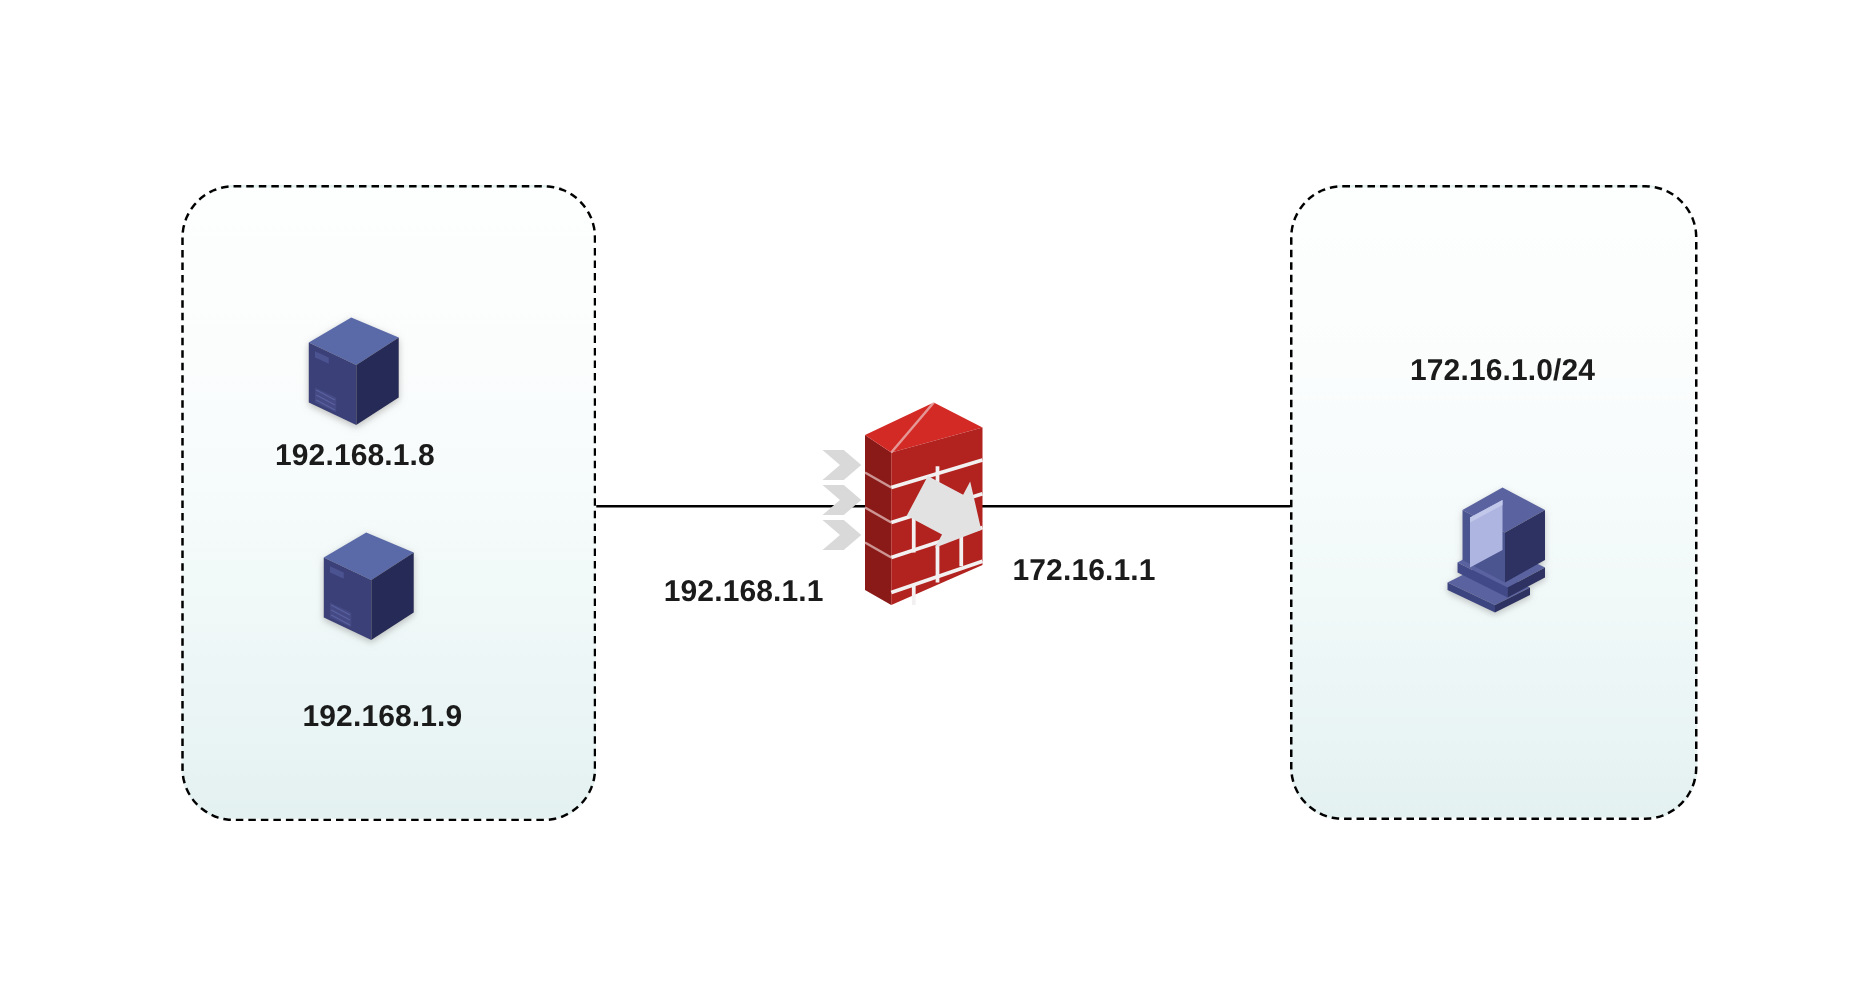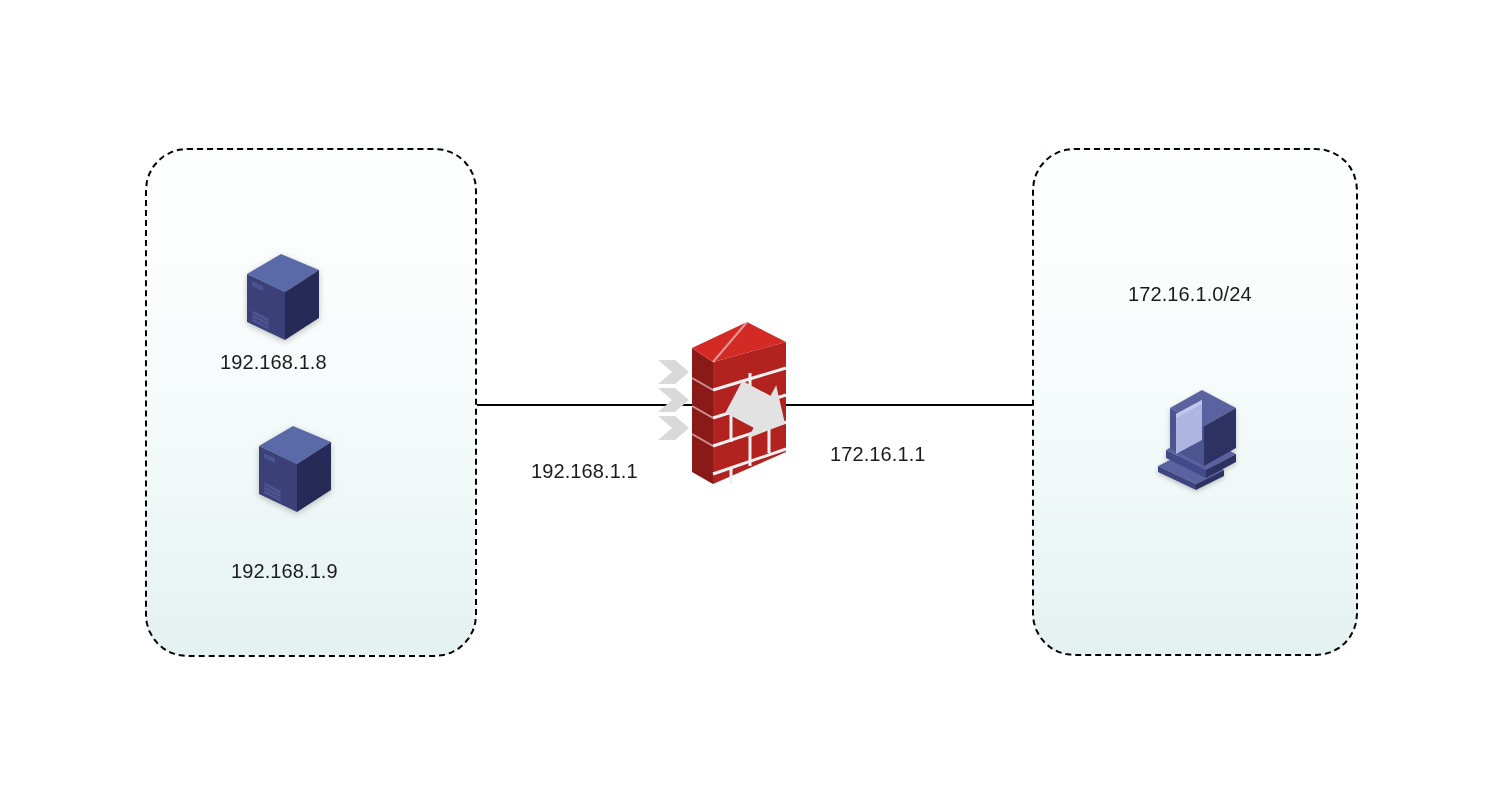--- a/index.html
+++ b/index.html
@@ -53,10 +53,11 @@
   }
   .node-label {
     position: absolute;
-    font-size: 20px;
+    font-size: 24px;
     color: #1b1b1b;
     white-space: nowrap;
     letter-spacing: 0.1px;
+    font-weight: bold;
   }
   #label-host-1 { left: 220px; top: 351px; }
   #label-host-2 { left: 231px; top: 560px; }

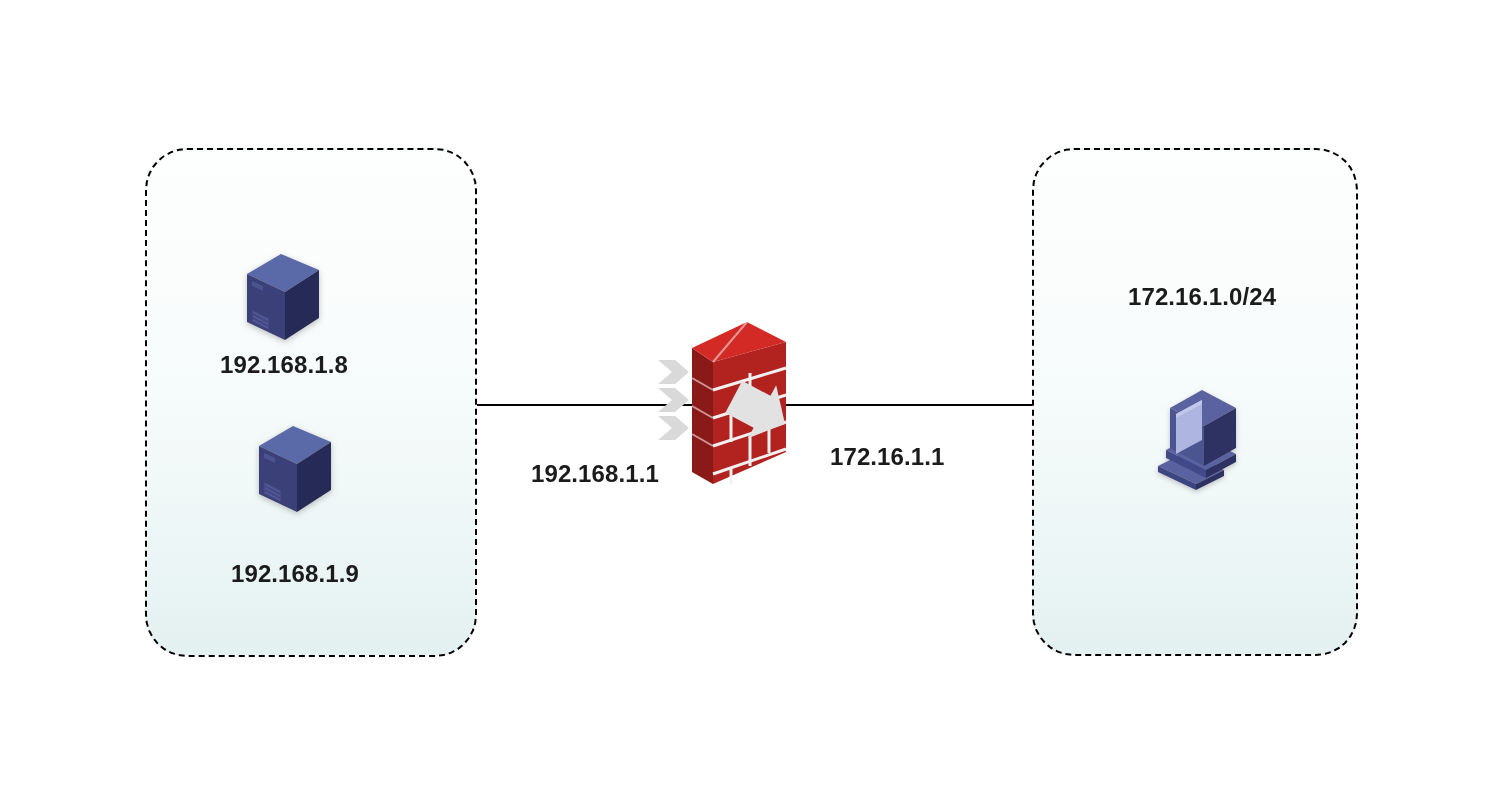--- a/index.html
+++ b/index.html
@@ -63,7 +63,7 @@
   #label-host-2 { left: 231px; top: 560px; }
   #label-zone-external { left: 1128px; top: 283px; }
   #label-if-inside { left: 531px; top: 460px; }
-  #label-if-outside { left: 830px; top: 443px; }
+  #label-if-outside { left: 810px; top: 443px; }
 
   .icon-wrap { position: absolute; }
   #icon-server-1 { left: 243px; top: 248px; width: 80px; height: 100px; }

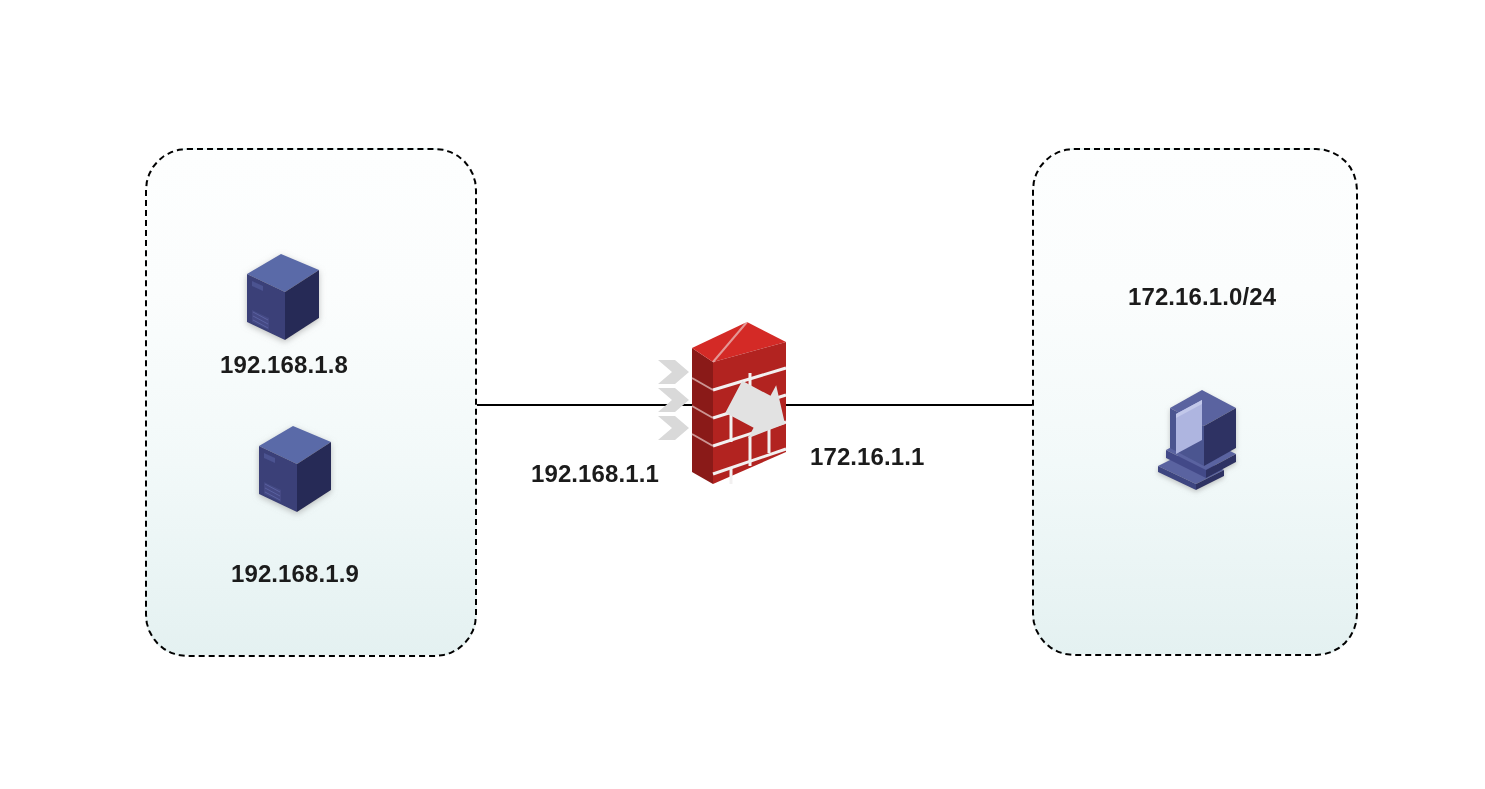--- a/index.html
+++ b/index.html
@@ -60,7 +60,7 @@
     font-weight: bold;
   }
   #label-host-1 { left: 220px; top: 351px; }
-  #label-host-2 { left: 231px; top: 560px; }
+  #label-host-2 { left: 242px; top: 560px; }
   #label-zone-external { left: 1128px; top: 283px; }
   #label-if-inside { left: 531px; top: 460px; }
   #label-if-outside { left: 810px; top: 443px; }

